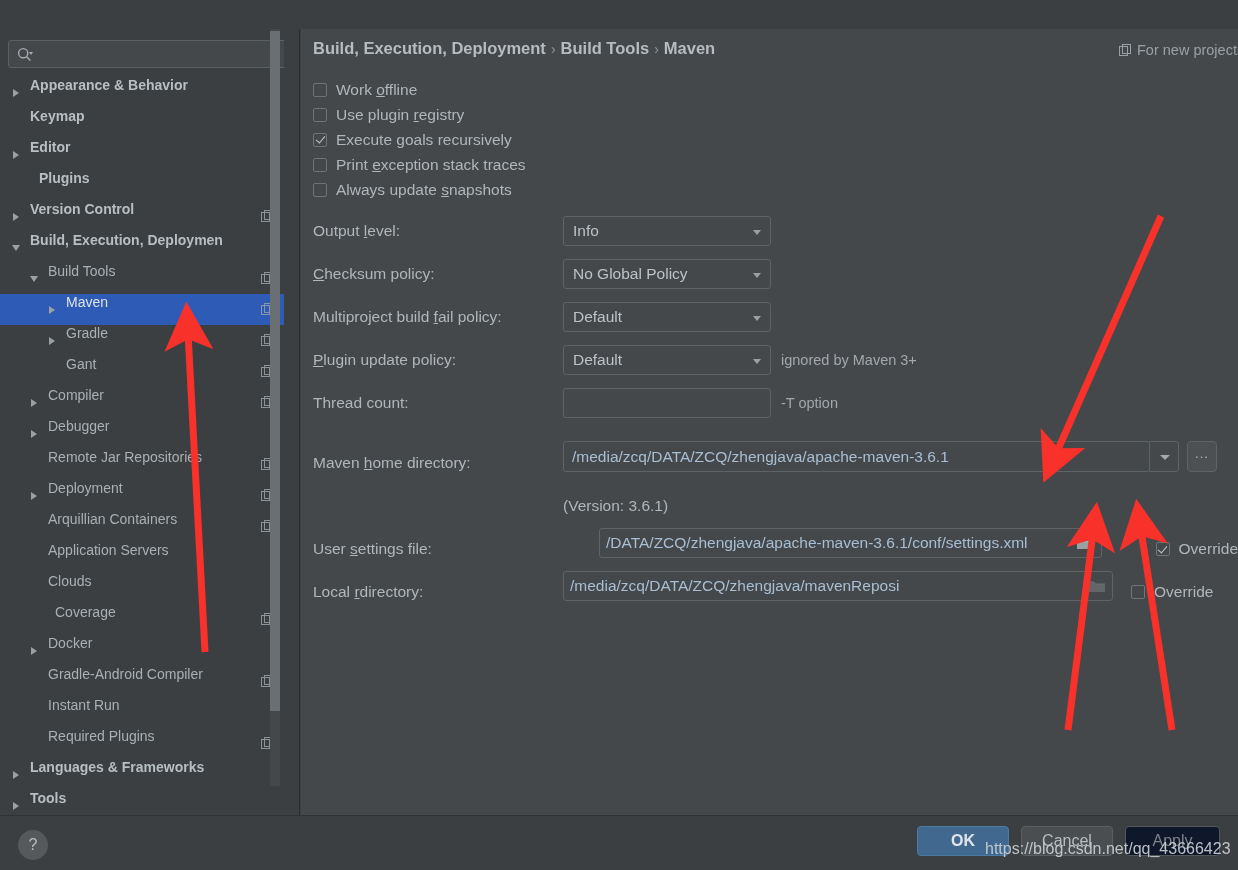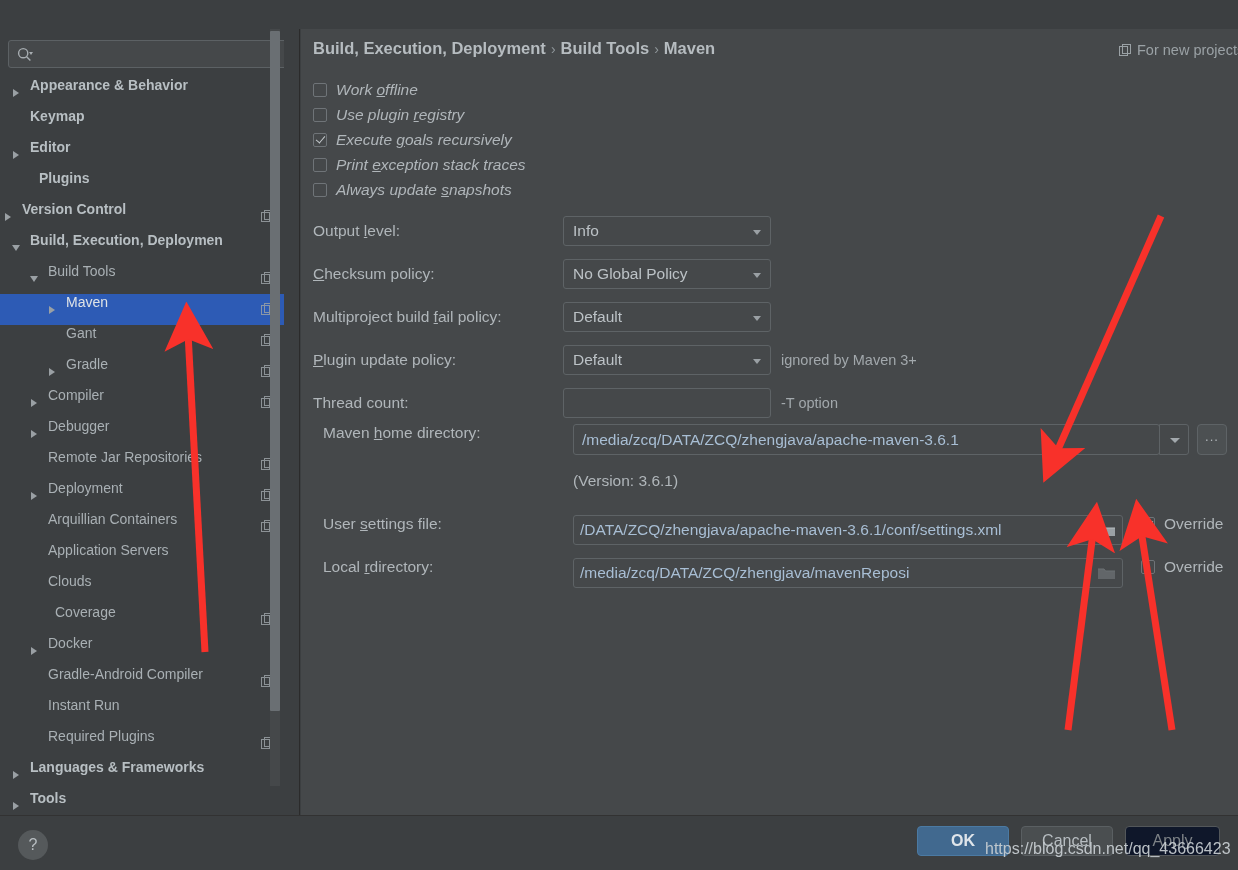--- a/index.html
+++ b/index.html
@@ -158,7 +158,6 @@
     height: 25px;
     font-size: 15.5px; color: #b0b6ba;
     cursor: pointer;
-    font-style: italic;
   }
   .cbox {
     width: 14px; height: 14px;

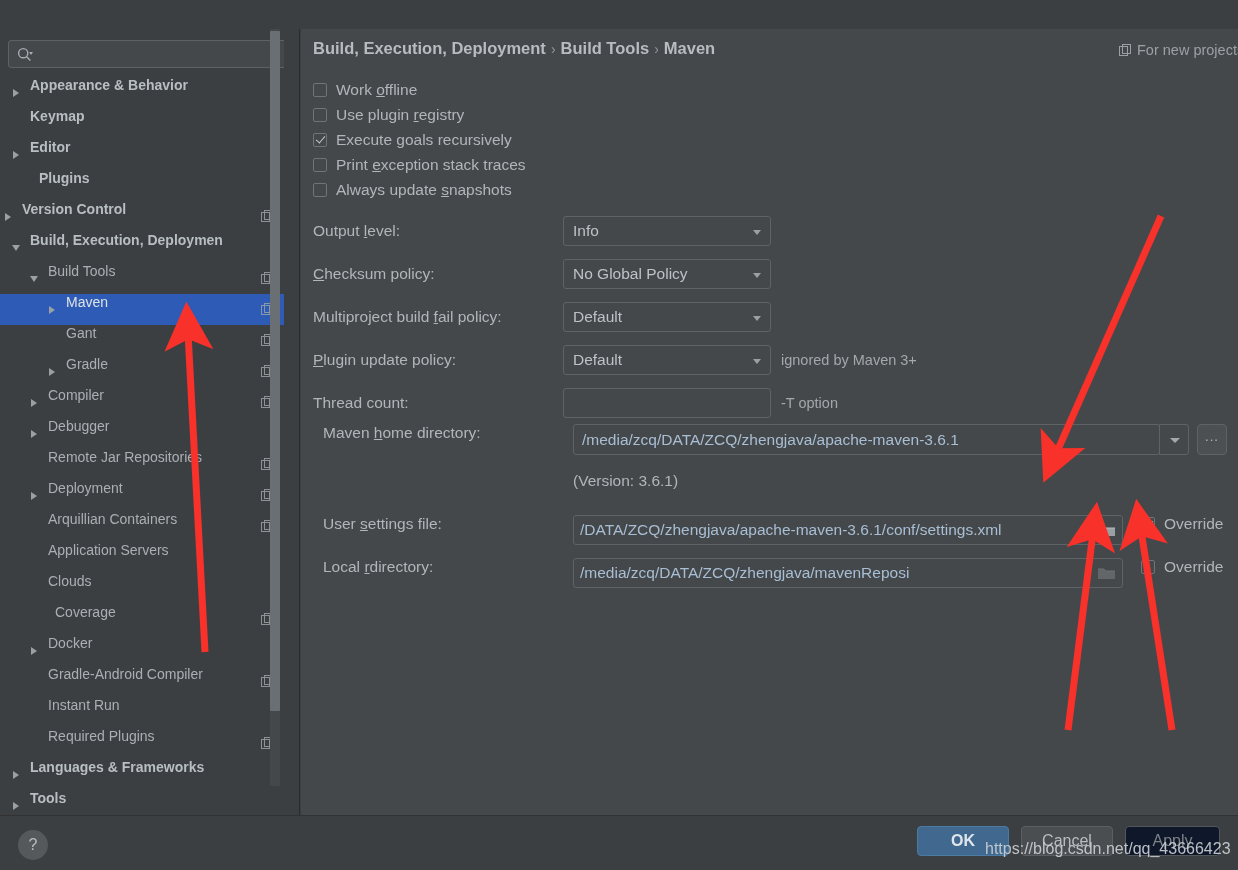--- a/index.html
+++ b/index.html
@@ -371,7 +371,7 @@
             <div class="arrow-cell"></div>
             <span class="tree-label">Plugins</span>
           </div>
-          <div class="tree-row bold" style="padding-left: 0;">
+          <div class="tree-row bold" style="padding-left: 8px;">
             <div class="arrow-cell">
               <span class="tri-right"></span>
             </div>

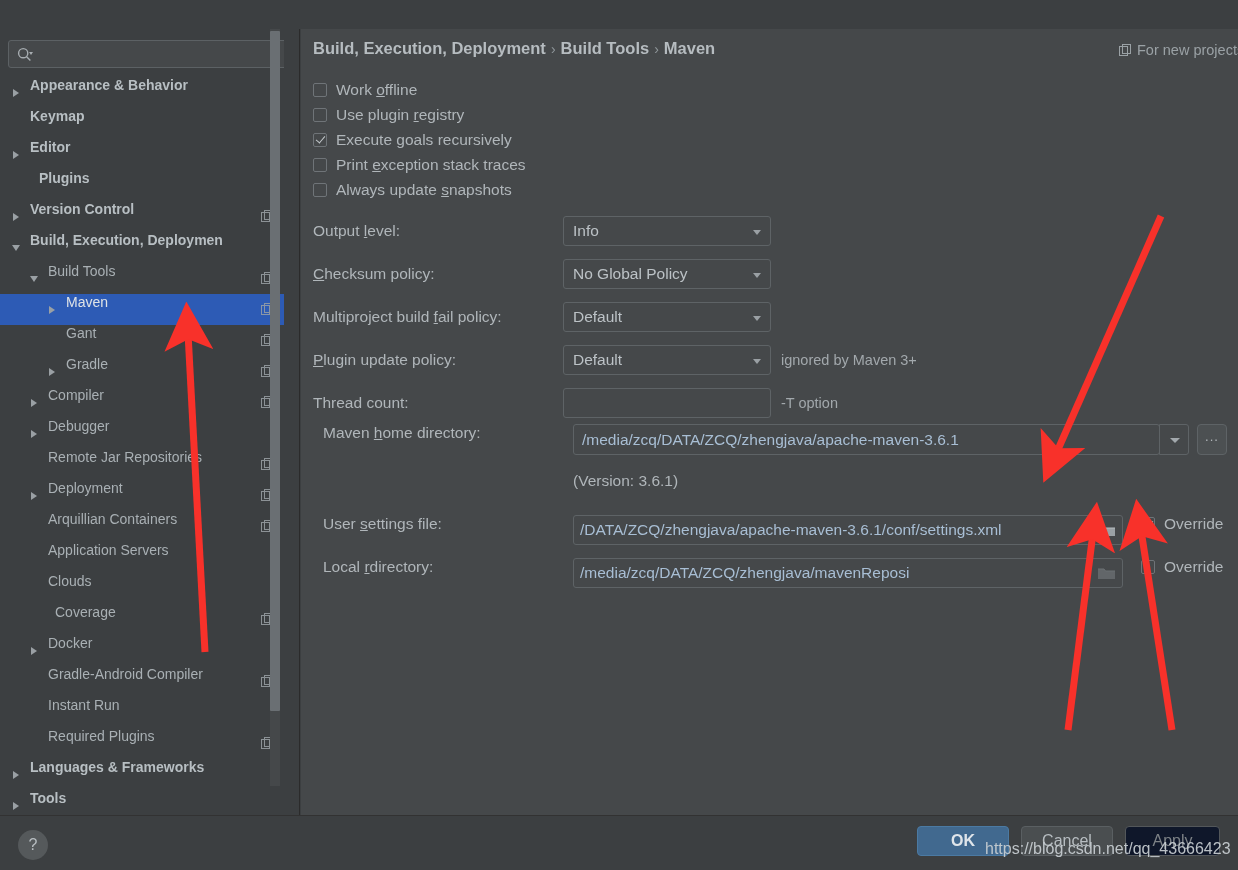--- a/index.html
+++ b/index.html
@@ -408,18 +408,18 @@
               </svg></span>
           </div>
           <div class="tree-row" style="padding-left: 44px;">
+            <div class="arrow-cell">
+              <span class="tri-right"></span>
+            </div>
+            <span class="tree-label">Gradle</span>
+            <span class="copy-icon"><svg width="13" height="13" viewBox="0 0 13 13">
+                <rect x="0.5" y="2.5" width="8" height="9" stroke="#9aa1a5" stroke-width="1" fill="none"></rect>
+                <rect x="3.5" y="0.5" width="8" height="9" stroke="#9aa1a5" stroke-width="1" fill="none"></rect>
+              </svg></span>
+          </div>
+          <div class="tree-row" style="padding-left: 44px;">
             <div class="arrow-cell"></div>
             <span class="tree-label">Gant</span>
-            <span class="copy-icon"><svg width="13" height="13" viewBox="0 0 13 13">
-                <rect x="0.5" y="2.5" width="8" height="9" stroke="#9aa1a5" stroke-width="1" fill="none"></rect>
-                <rect x="3.5" y="0.5" width="8" height="9" stroke="#9aa1a5" stroke-width="1" fill="none"></rect>
-              </svg></span>
-          </div>
-          <div class="tree-row" style="padding-left: 44px;">
-            <div class="arrow-cell">
-              <span class="tri-right"></span>
-            </div>
-            <span class="tree-label">Gradle</span>
             <span class="copy-icon"><svg width="13" height="13" viewBox="0 0 13 13">
                 <rect x="0.5" y="2.5" width="8" height="9" stroke="#9aa1a5" stroke-width="1" fill="none"></rect>
                 <rect x="3.5" y="0.5" width="8" height="9" stroke="#9aa1a5" stroke-width="1" fill="none"></rect>

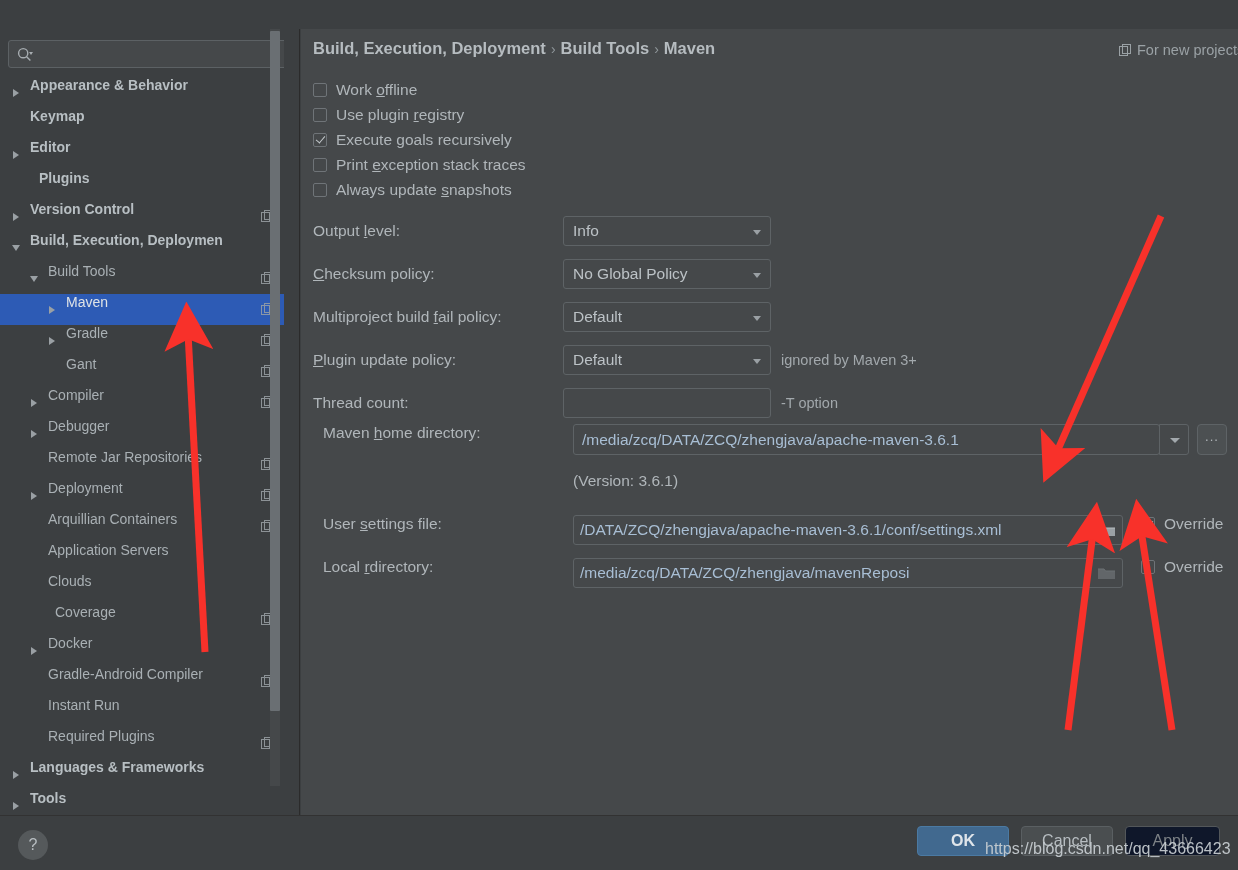--- a/index.html
+++ b/index.html
@@ -223,7 +223,7 @@
     white-space: nowrap;
   }
 
-  .pathrow { position: relative; height: 40px; display: flex; align-items: flex-start; margin-left: 10px; }
+  .pathrow { position: relative; height: 40px; display: flex; align-items: flex-end; }
   .pathfield-wide {
     width: 587px; height: 31px;
     background: #45484a;

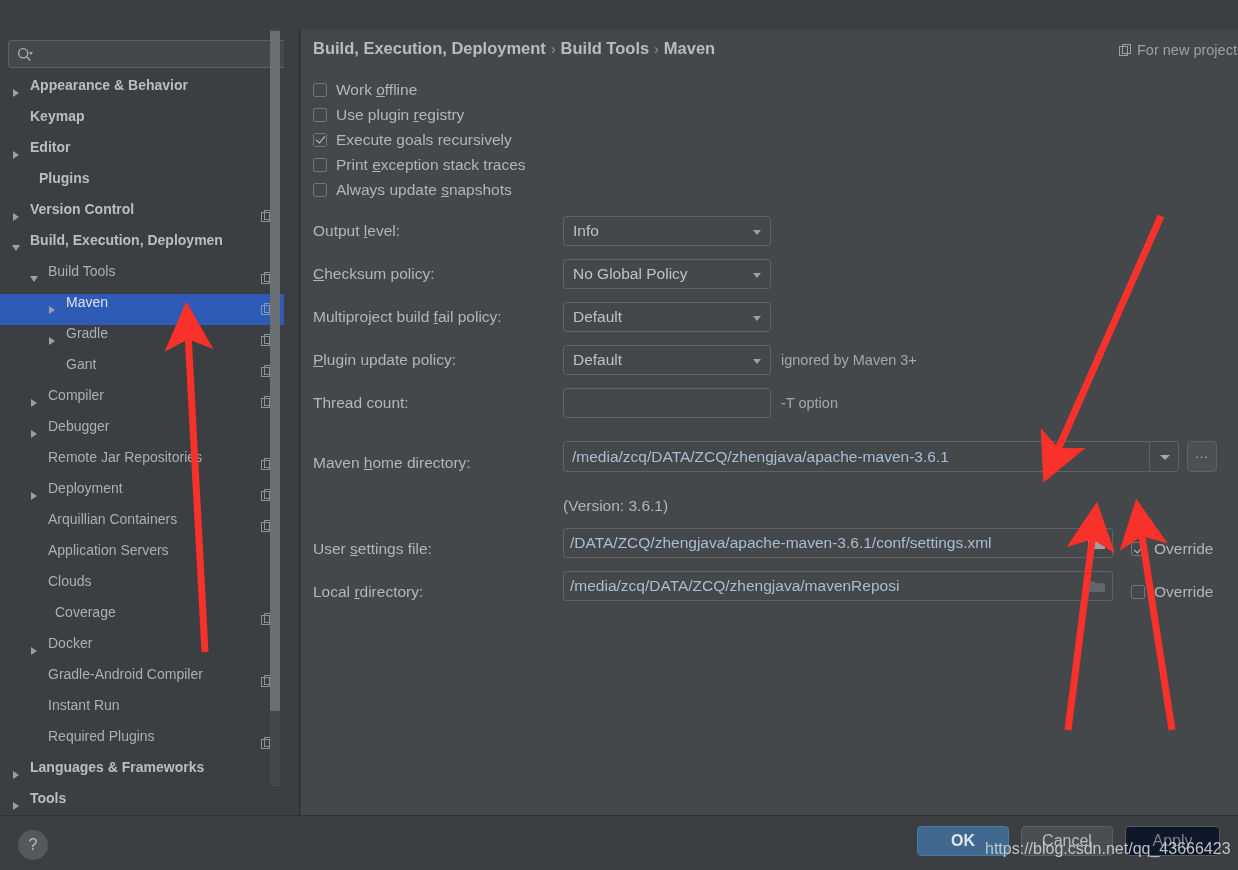--- a/index.html
+++ b/index.html
@@ -627,7 +627,7 @@
           <span style="font-size:15.5px;color:#b0b6ba;">(Version: 3.6.1)</span>
         </div>
 
-        <div class="pathrow" style="height:43px;">
+        <div class="pathrow" style="height:43px;gap:36px;">
           <div class="flabel"><span>User </span><span class="ul">s</span><span>ettings file:</span></div>
           <div class="pathfield-medium">
             <span>/DATA/ZCQ/zhengjava/apache-maven-3.6.1/conf/settings.xml</span>

